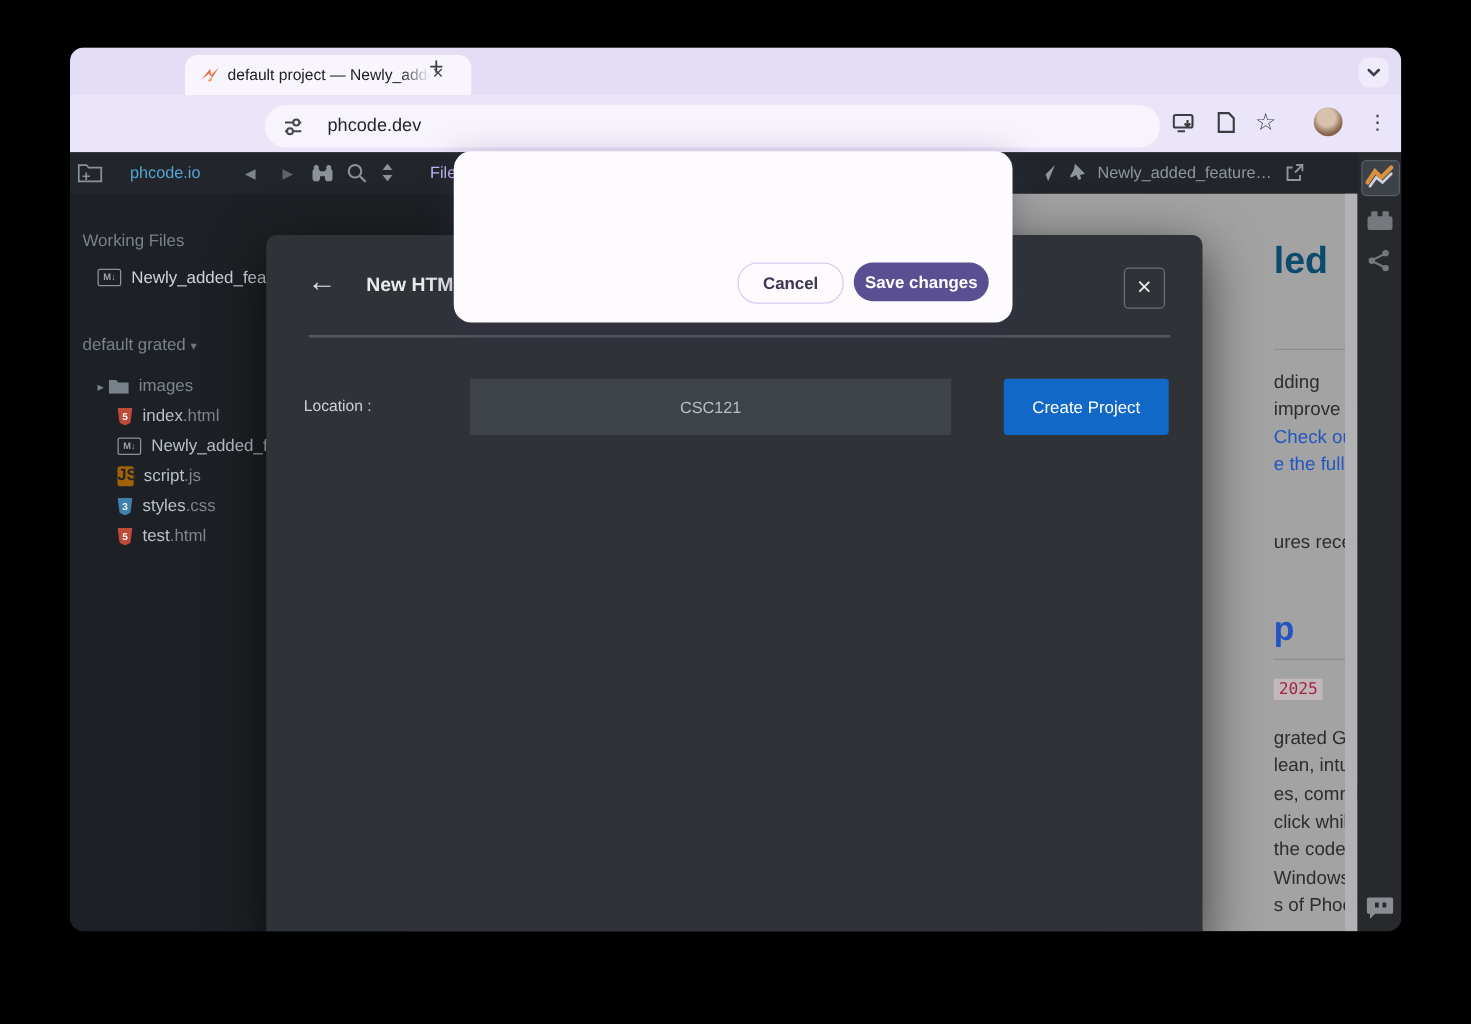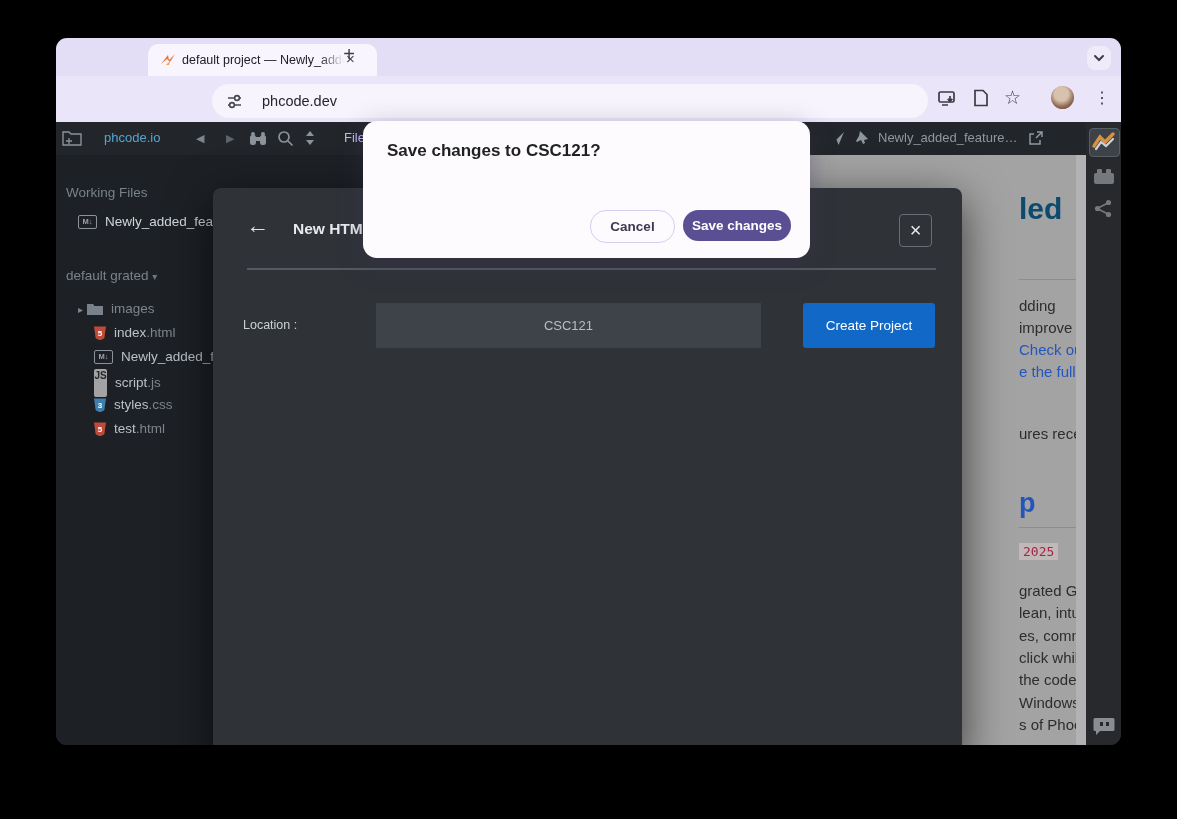--- a/index.html
+++ b/index.html
@@ -340,7 +340,6 @@
 </div>
 
 <div id="perm">
-  <div class="abs" id="perm-title">Save changes to CSC121?</div>
   <div class="abs" id="cancel-btn">Cancel</div>
   <div class="abs" id="save-btn">Save changes</div>
 </div>

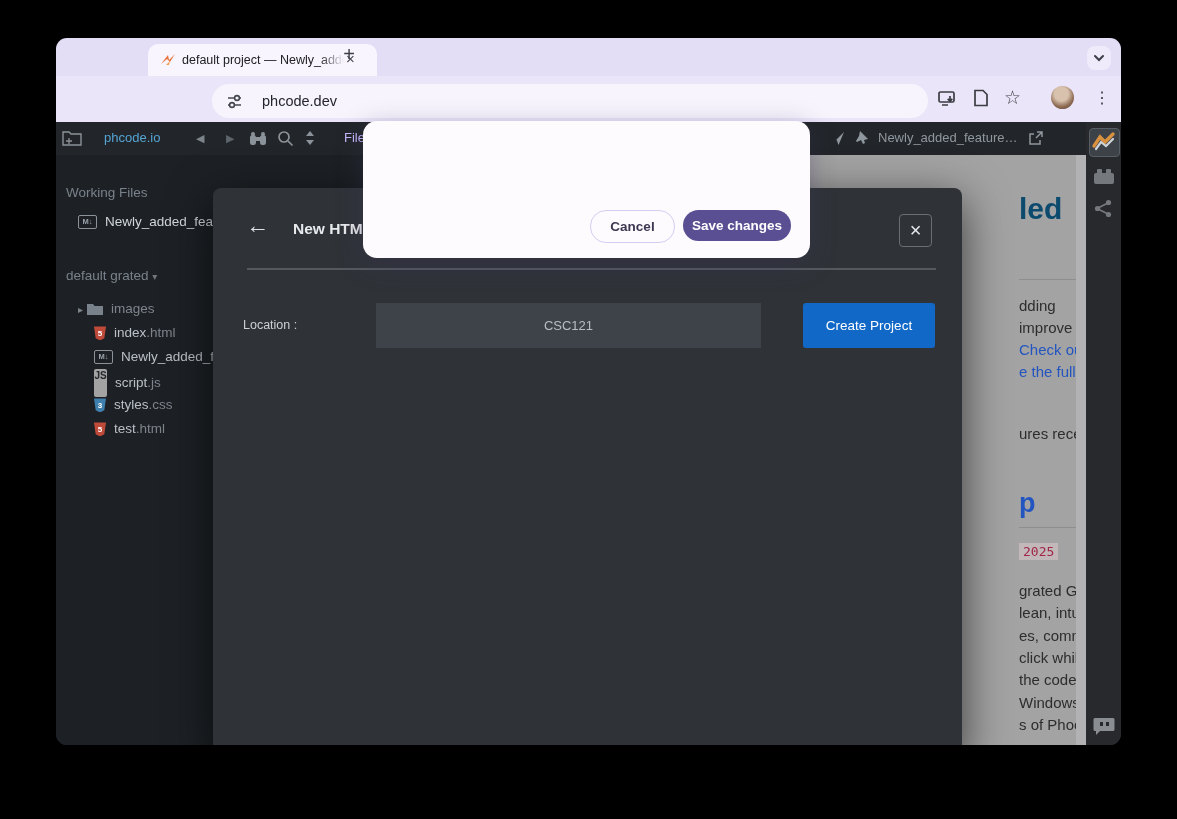--- a/index.html
+++ b/index.html
@@ -43,8 +43,8 @@
   .shield{width:12px;height:14px;color:#fff;font-size:8px;font-weight:bold;
     text-align:center;line-height:15px;
     clip-path:polygon(0 0,100% 0,86% 84%,50% 100%,14% 84%);}
-  .jsbox{width:13px;height:28px;border-radius:2px;background:#a3a3a3;color:#22262a;
-    font-size:10px;font-weight:bold;text-align:center;line-height:13px;}
+  .jsbox{width:13px;height:16px;border-radius:2px;background:#a16207;color:#22262a;
+    font-size:13px;font-weight:bold;text-align:center;line-height:13px;}
   .mdbox{width:17px;height:12px;border:1px solid #8b9299;border-radius:2px;color:#9aa1a8;
     font-size:7.5px;font-weight:bold;text-align:center;line-height:12px;}
 

